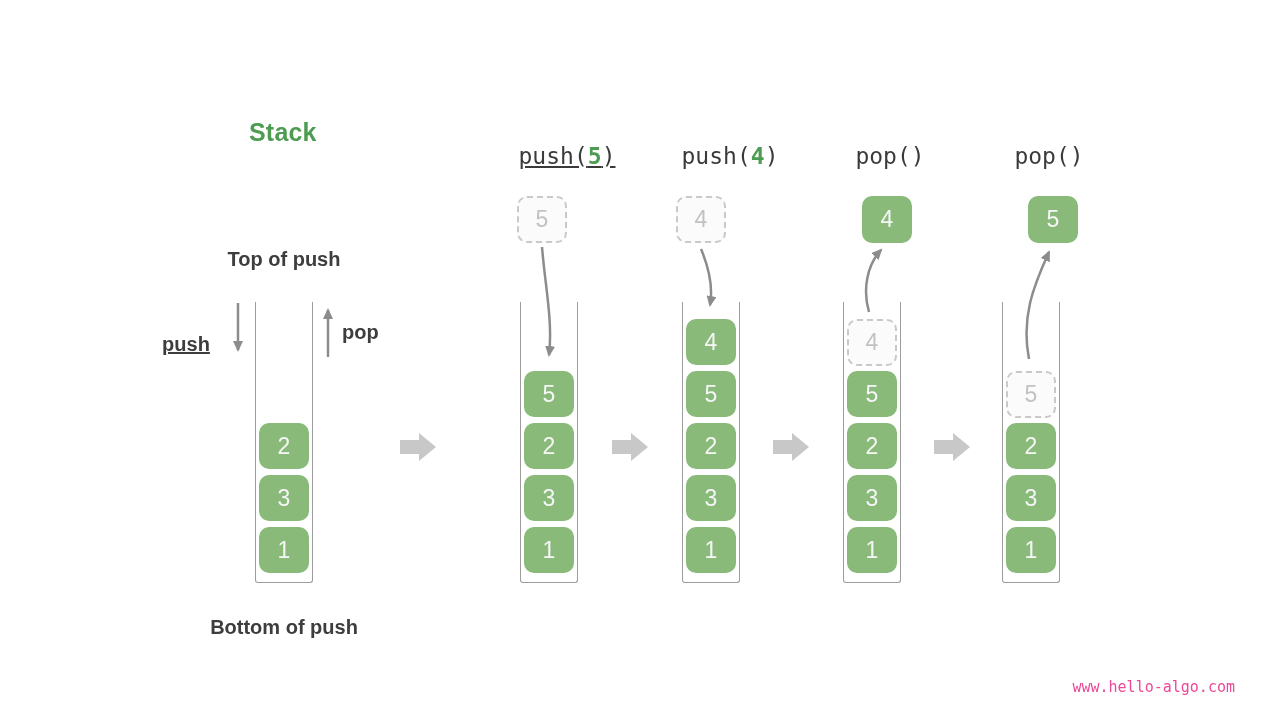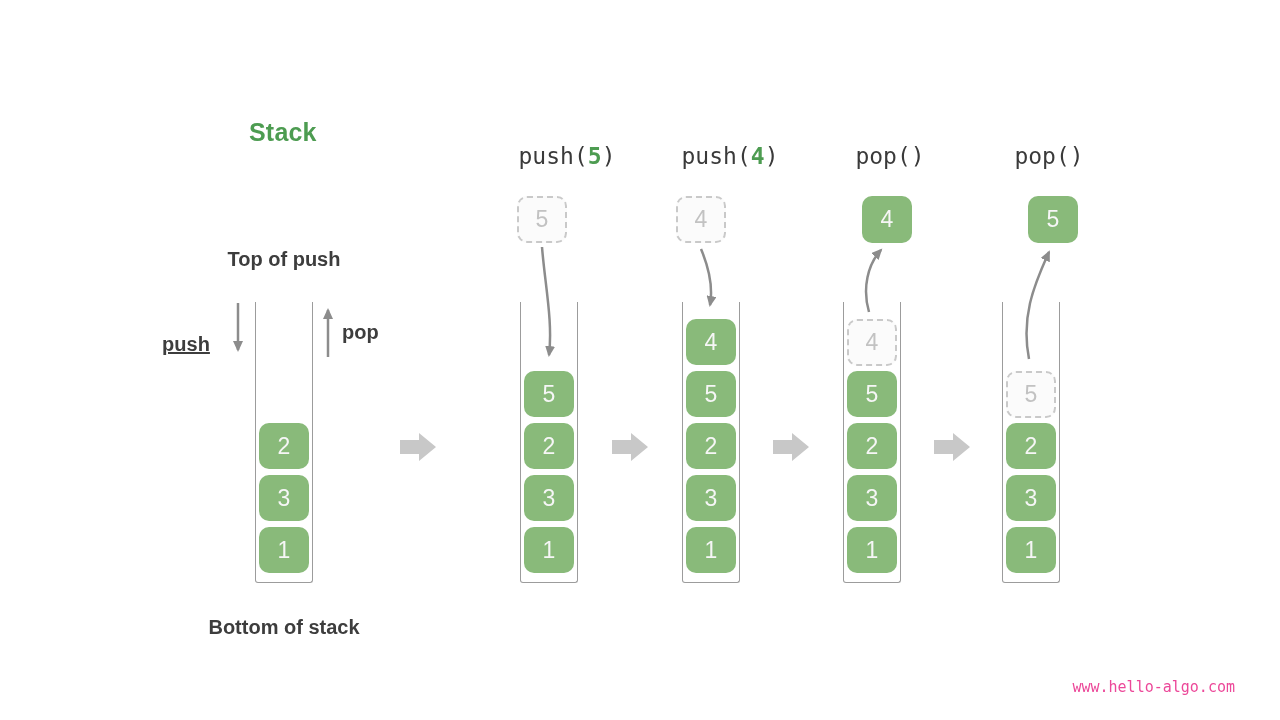--- a/index.html
+++ b/index.html
@@ -69,7 +69,7 @@
 <div class="abs box" style="left:259px;top:475px;">3</div>
 <div class="abs box" style="left:259px;top:527px;">1</div>
 
-<div class="abs op-label" style="left:497px;top:143px;"><span>push(</span><span class="arg">5</span><span>)</span></div>
+<div class="abs op-label" style="left:497px;top:143px;text-decoration:underline;"><span>push(</span><span class="arg">5</span><span>)</span></div>
 <div class="abs box ghost" style="left:517px;top:196px;">5</div>
 <div class="abs container" style="left:520px;top:302px;"></div>
 <div class="abs box" style="left:524px;top:371px;">5</div>

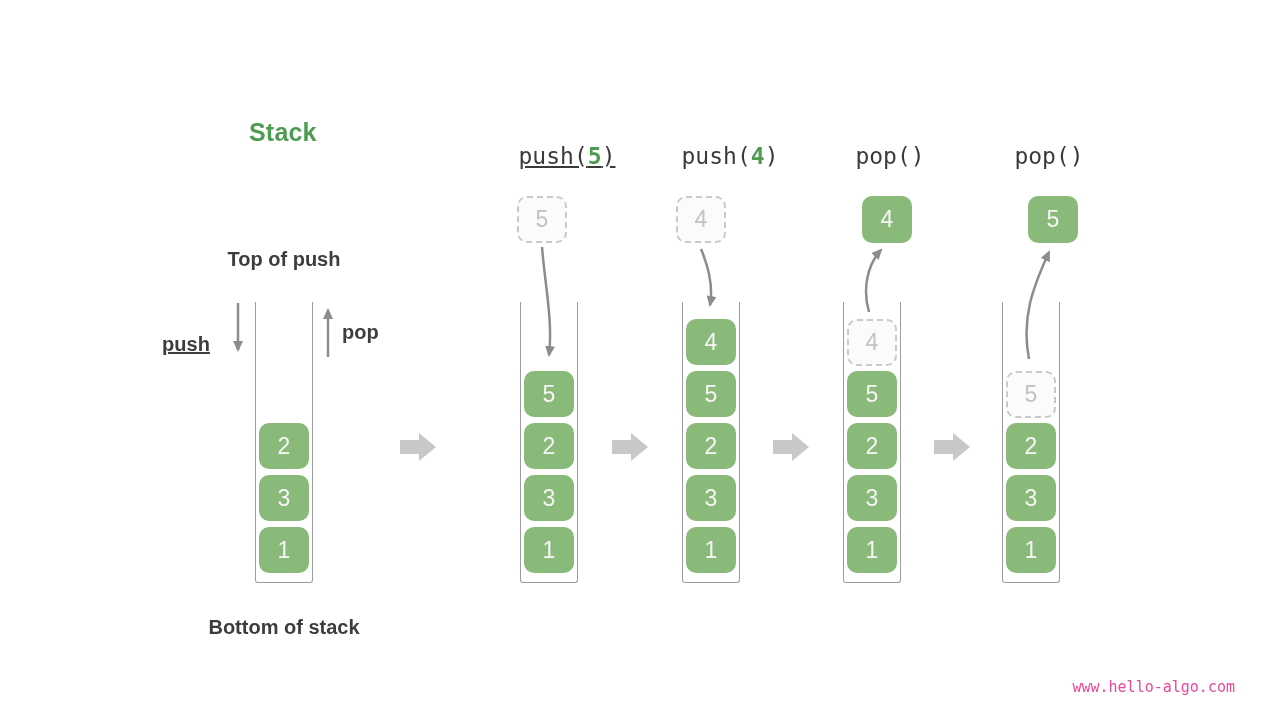--- a/index.html
+++ b/index.html
@@ -62,7 +62,7 @@
 <div class="abs blabel" style="left:204px;top:248px;width:160px;text-align:center;">Top of push</div>
 <div class="abs blabel" style="left:149px;top:333px;width:74px;text-decoration:underline;">push</div>
 <div class="abs blabel" style="left:342px;top:321px;">pop</div>
-<div class="abs blabel" style="left:184px;top:616px;width:200px;text-align:center;">Bottom of stack</div>
+<div class="abs blabel" style="left:184px;top:616px;width:200px;text-align:center;">Bottom of push</div>
 
 <div class="abs container" style="left:255px;top:302px;"></div>
 <div class="abs box" style="left:259px;top:423px;">2</div>

